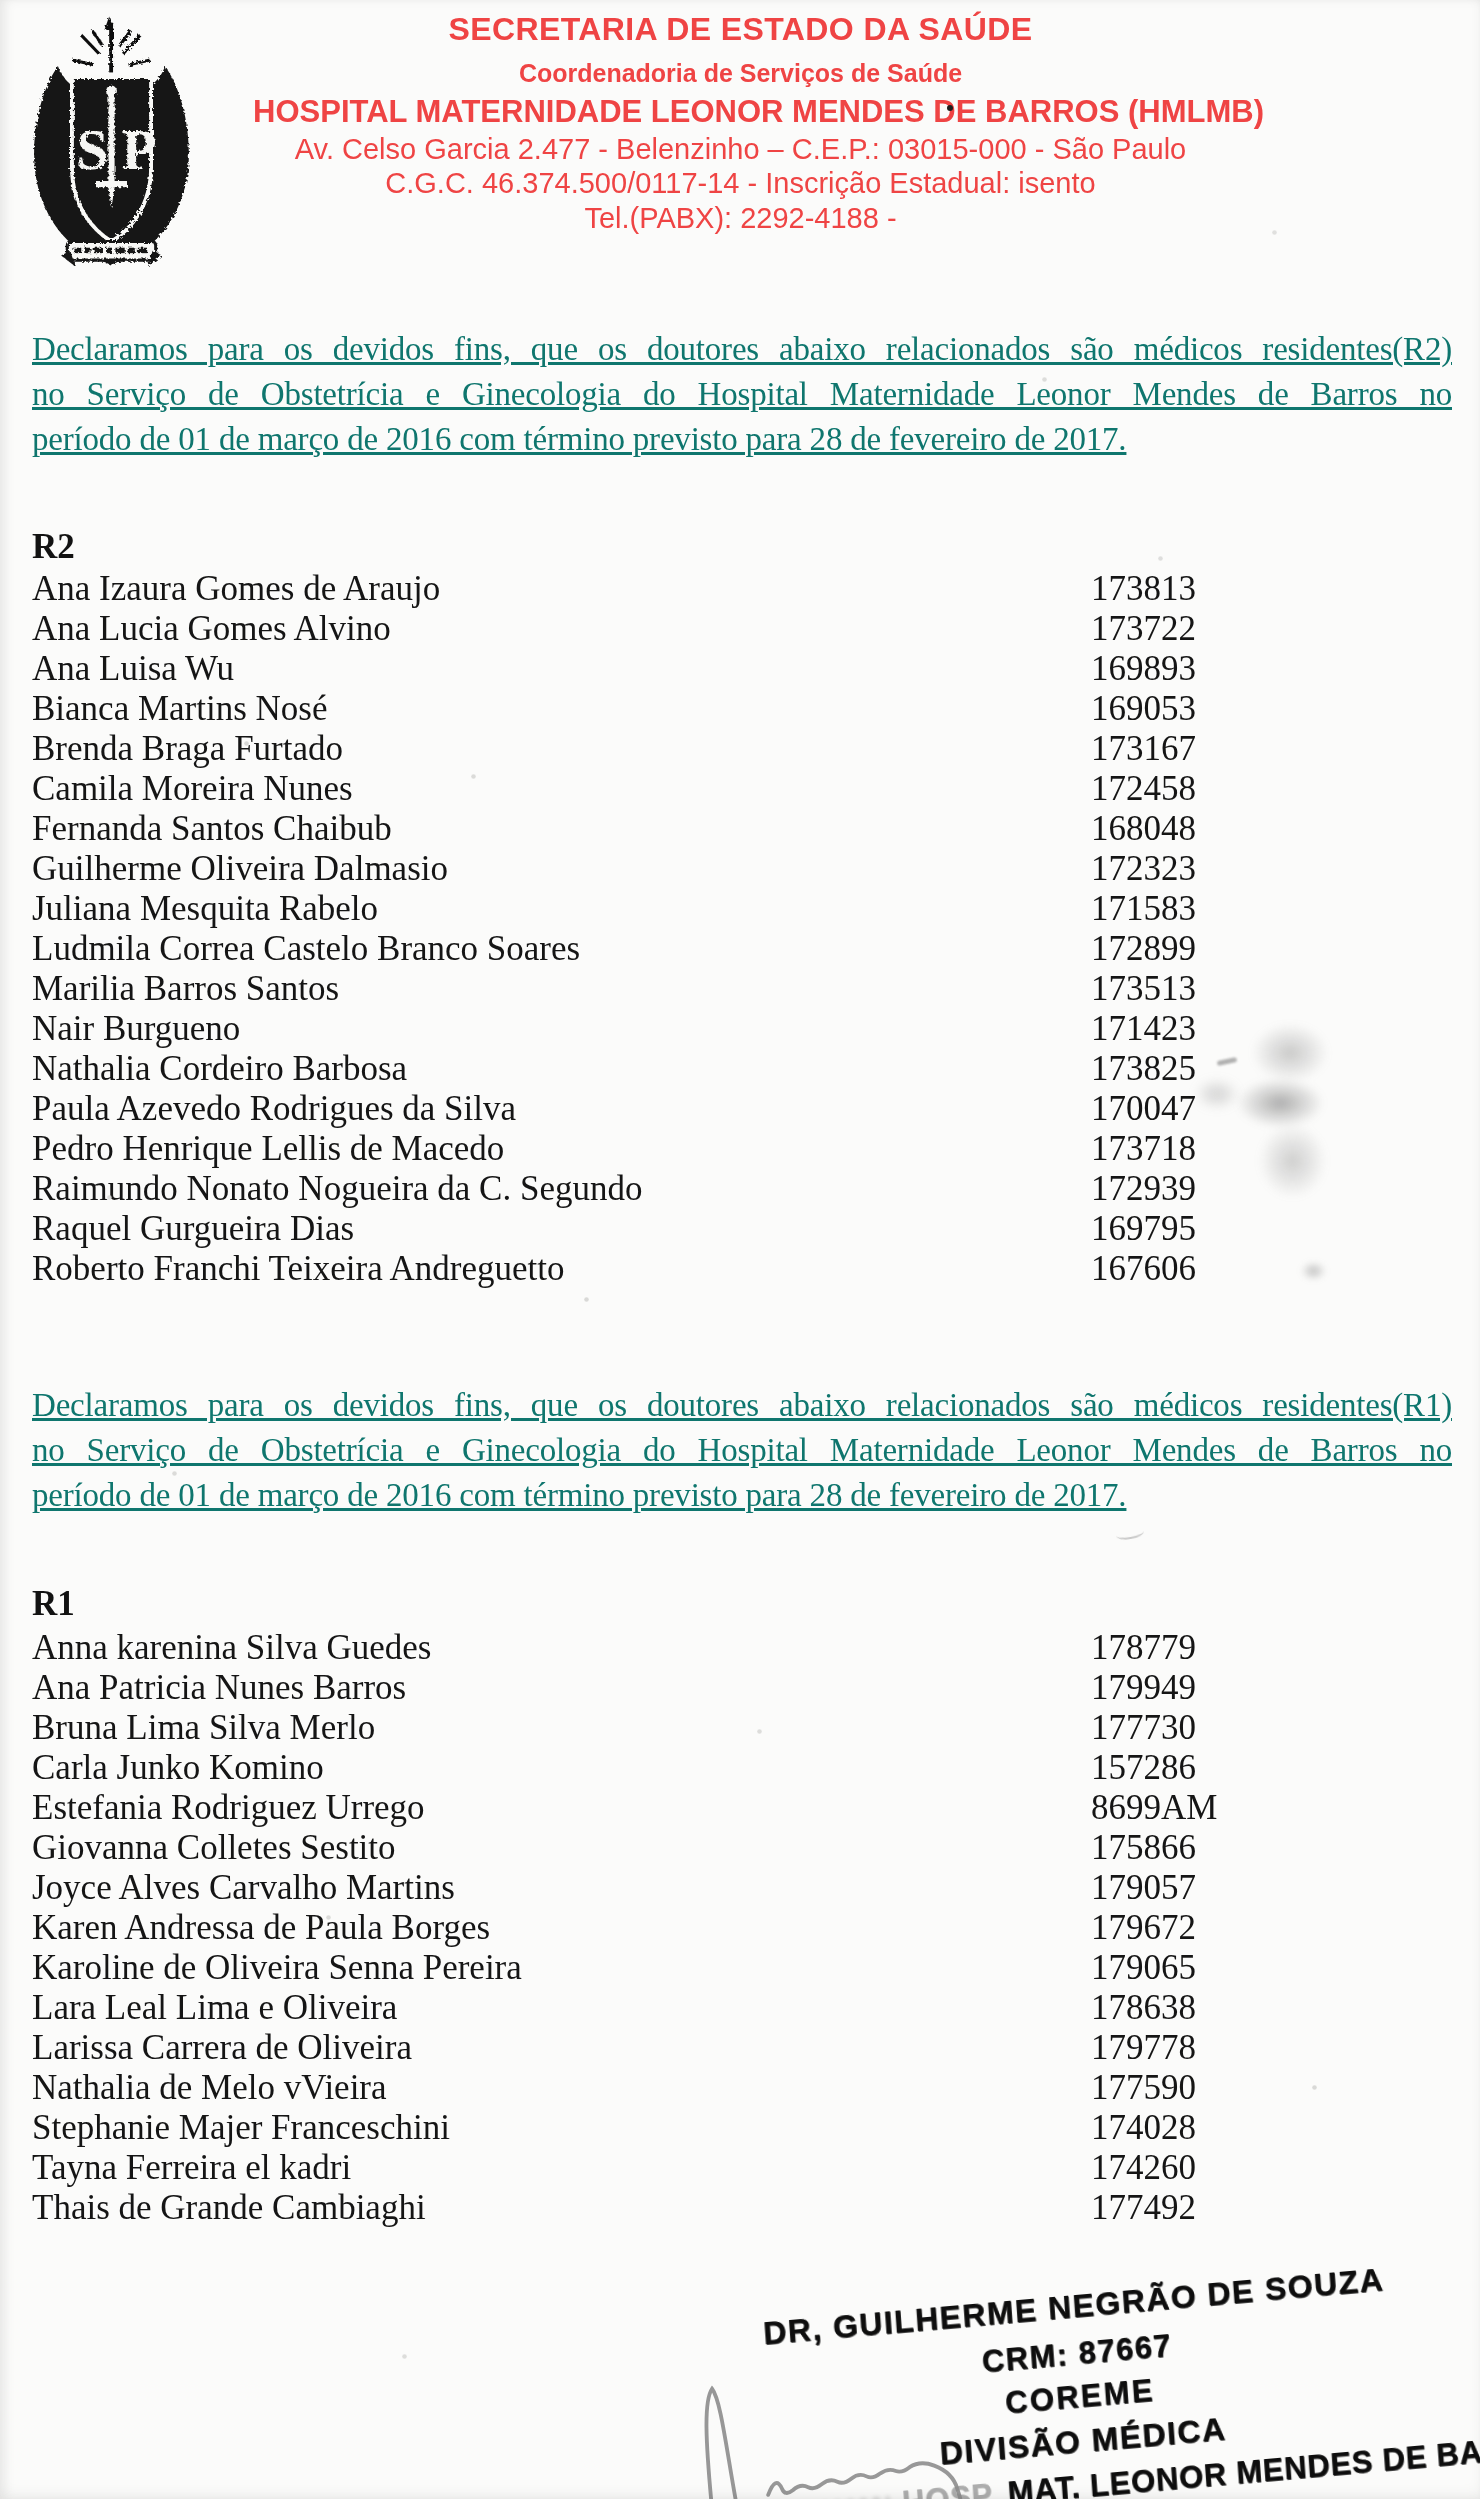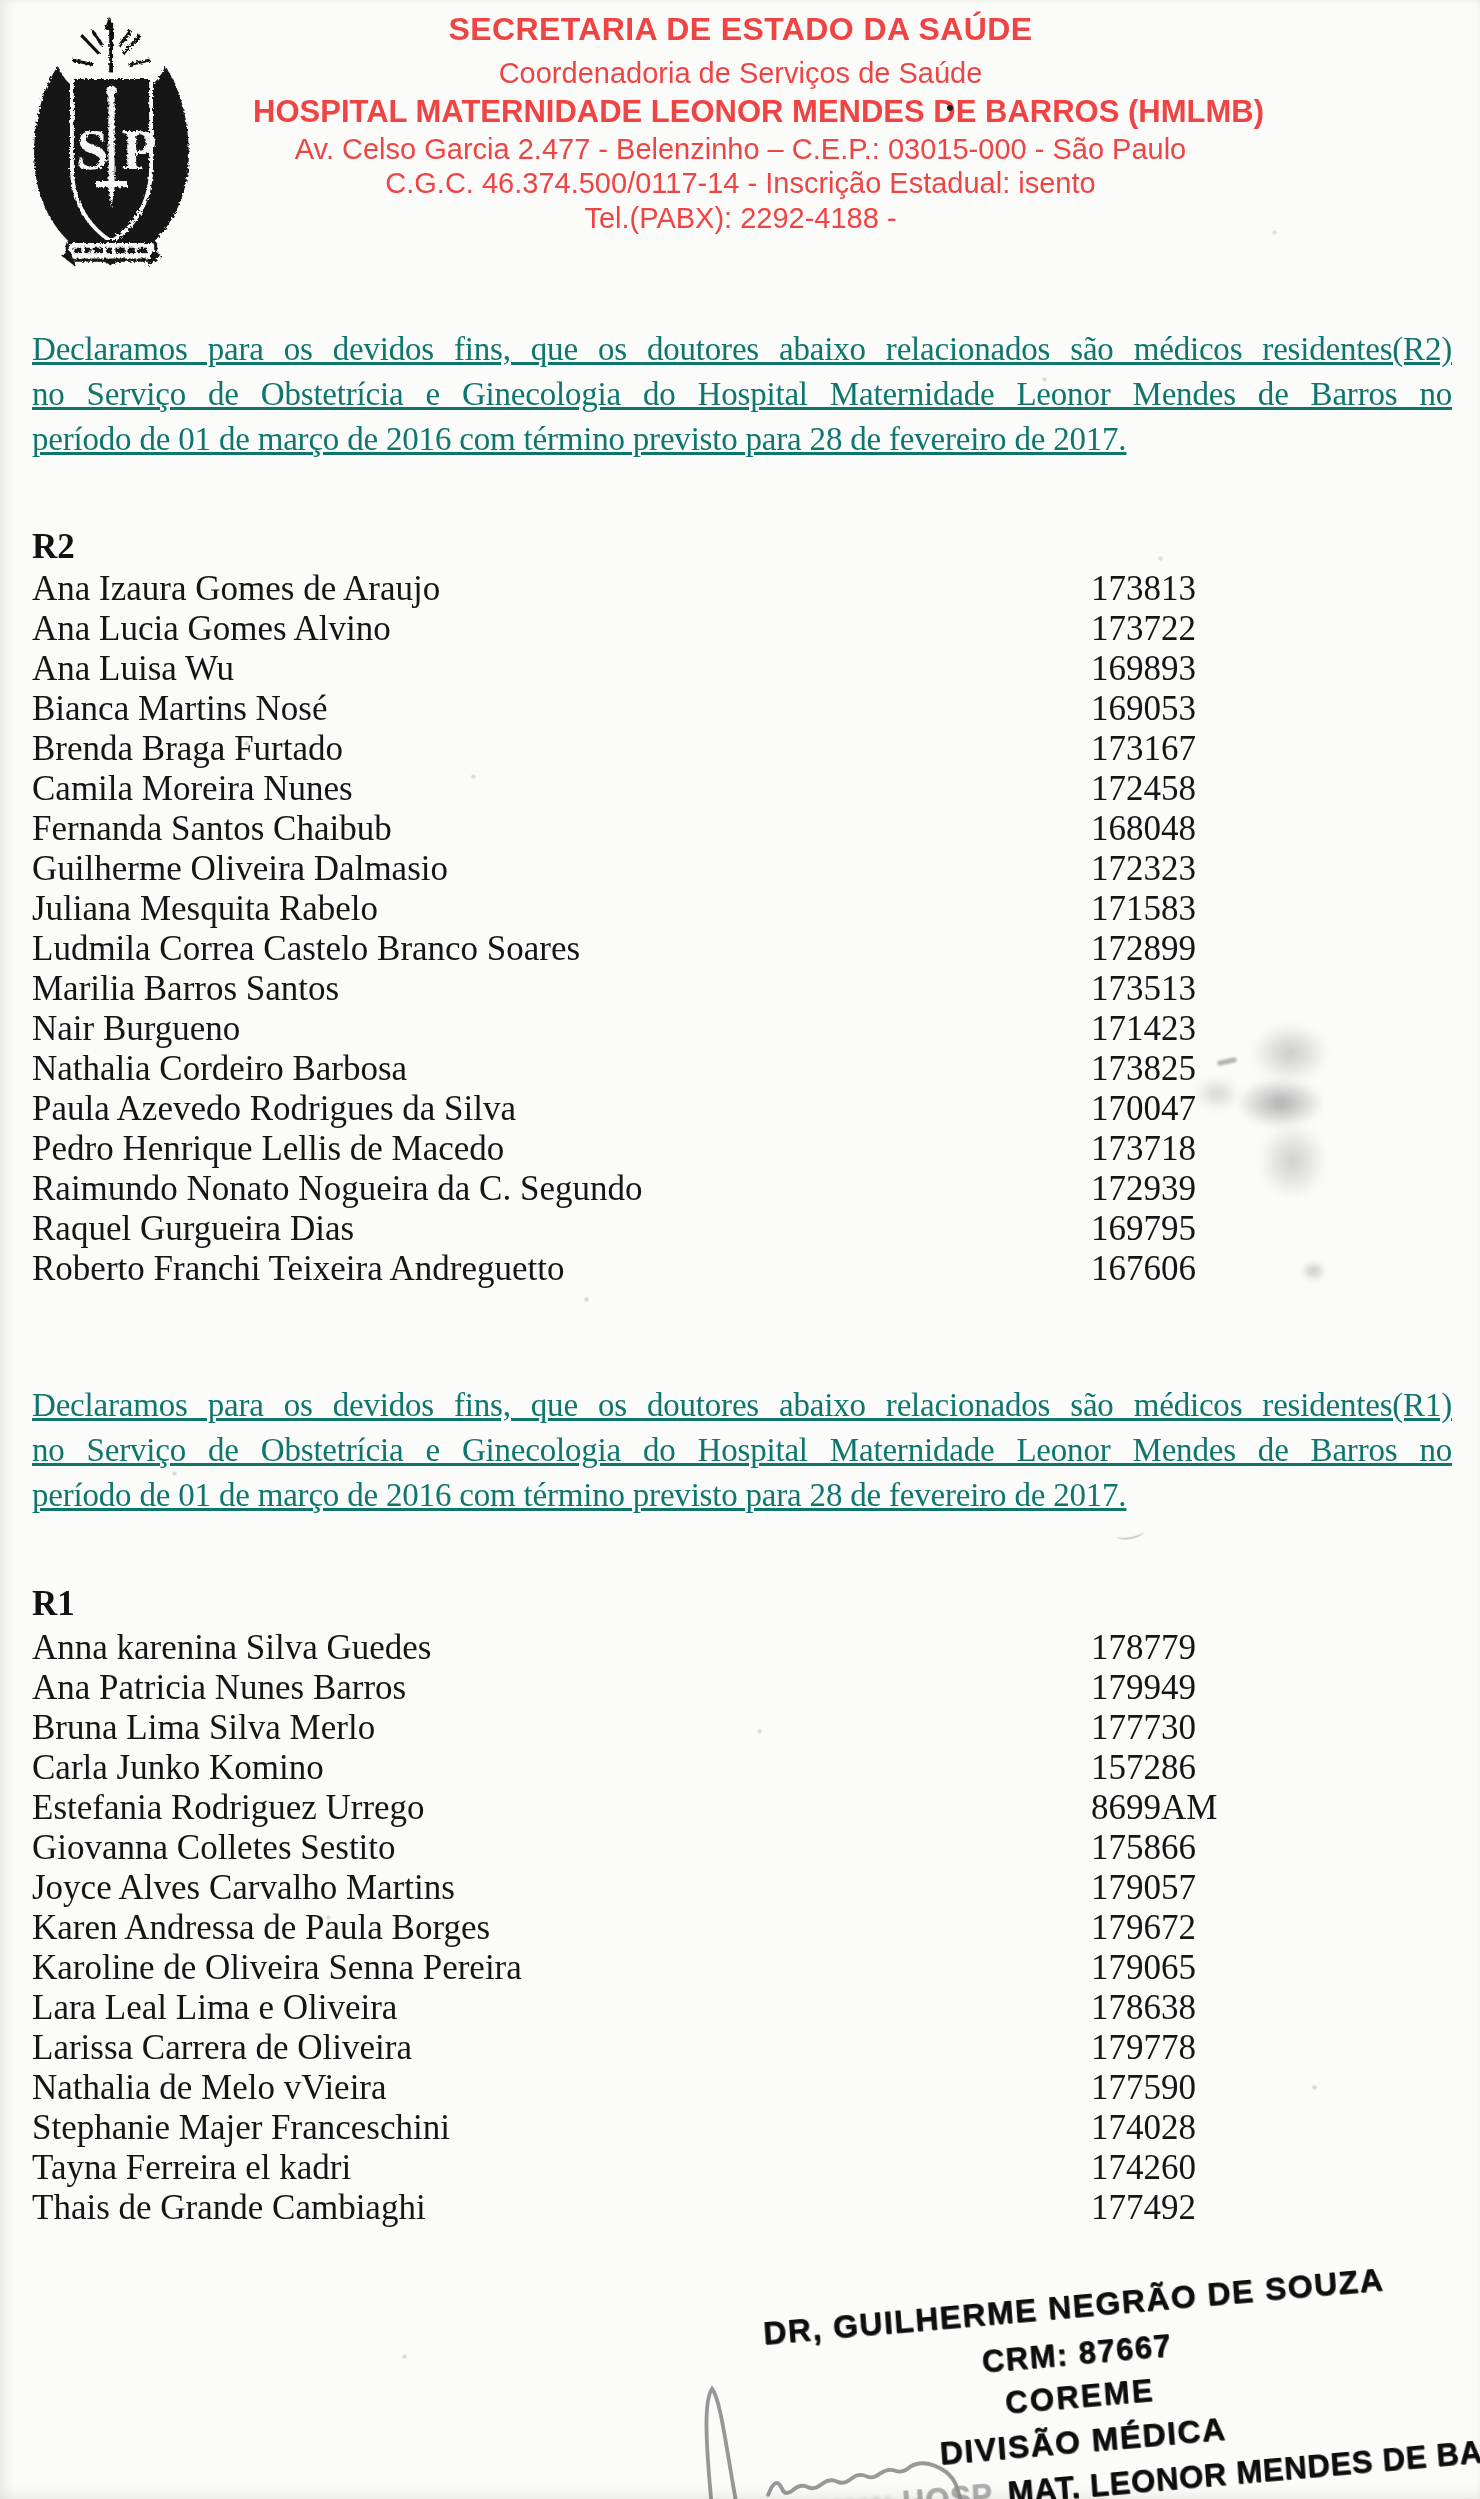--- a/index.html
+++ b/index.html
@@ -13,7 +13,7 @@
   .letterhead{position:absolute;left:0;top:11.6px;width:100%;text-align:center;
        font-family:"Liberation Sans","DejaVu Sans",sans-serif;color:#ef4444;}
   .lh1{font-size:32px;font-weight:bold;line-height:35px;letter-spacing:0.4px;}
-  .lh2{font-size:29px;line-height:32px;margin-top:10.8px;}
+  .lh2{font-size:25px;line-height:32px;margin-top:10.8px;font-weight:bold;}
   .lh3{font-size:31px;font-weight:bold;line-height:35px;margin-top:4.6px;padding-left:36px;}
   .lh4{font-size:29px;line-height:32px;margin-top:3.9px;}
   .lh5{font-size:29px;line-height:32px;margin-top:2px;}

